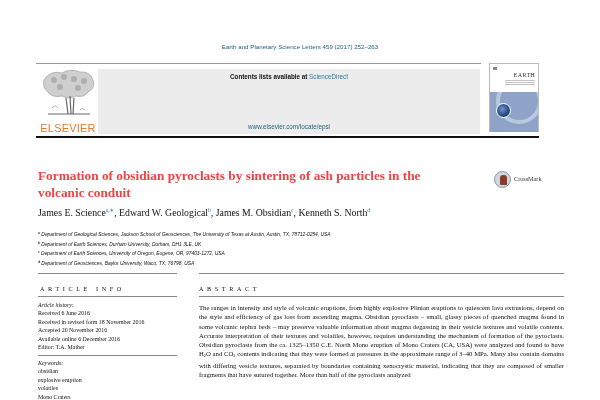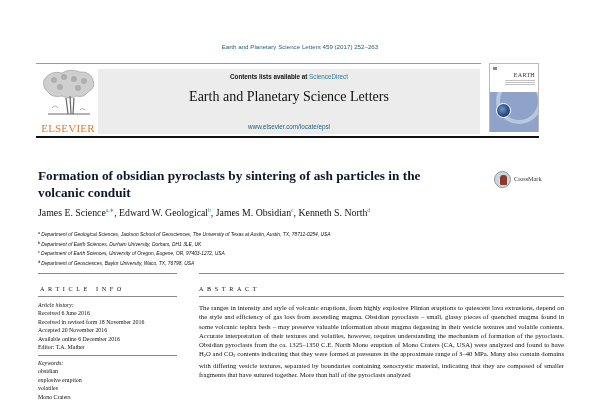--- a/index.html
+++ b/index.html
@@ -127,7 +127,6 @@
   <div class="contents-line">
     <span>Contents lists available at </span><span class="sd">ScienceDirect</span>
   </div>
-  <div class="journal-title">Earth and Planetary Science Letters</div>
   <div class="journal-url">www.elsevier.com/locate/epsl</div>
 </div>
 

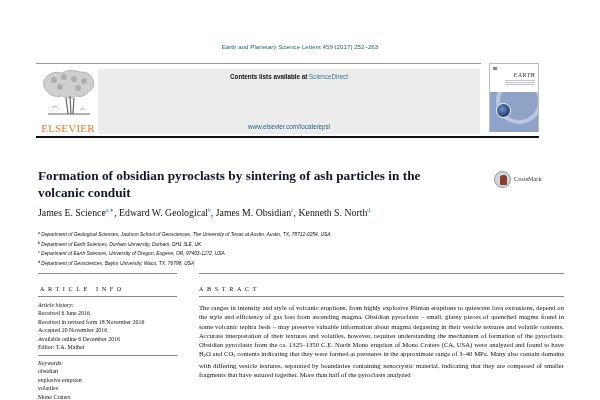--- a/index.html
+++ b/index.html
@@ -16,7 +16,7 @@
     .tree { position: absolute; top: 0; left: 2px; width: 56px; height: 52px; }
     .elsevier-word {
       position: absolute; bottom: 0; left: 0; width: 60px; text-align: center;
-      font-size: 11px; color: #e07a2f; letter-spacing: 0.2px; font-family: Liberation Serif, serif;
+      font-size: 11px; color: #e07a2f; letter-spacing: 0.2px; font-family: Liberation Sans, sans-serif;
     }
 
     .header-box {

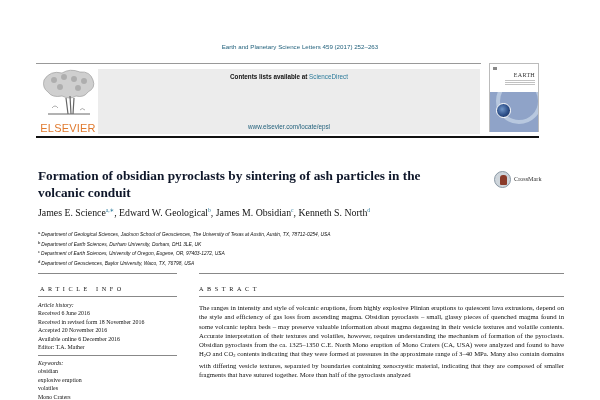--- a/index.html
+++ b/index.html
@@ -54,7 +54,7 @@
 
     .article-title {
       position: absolute; top: 167px; left: 38px; width: 430px;
-      font-size: 13.3px; line-height: 17px; color: #0f172a;
+      font-size: 13.3px; line-height: 17px; color: #ef4444;
     }
     .crossmark { position: absolute; top: 171px; left: 494px; width: 70px; height: 18px; }
     .crossmark-icon {

